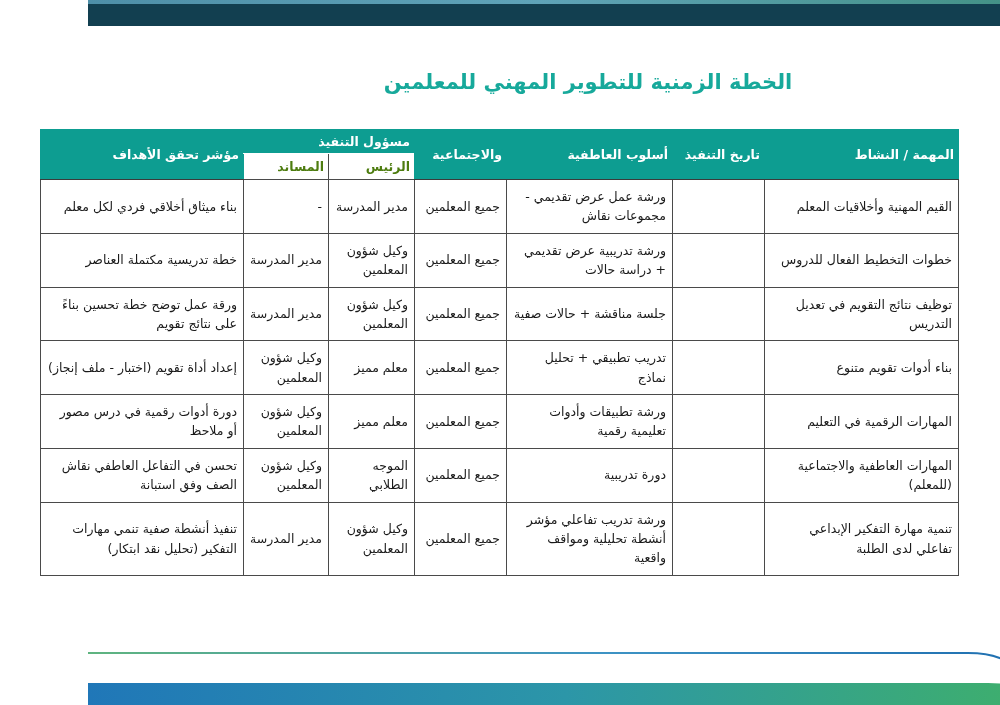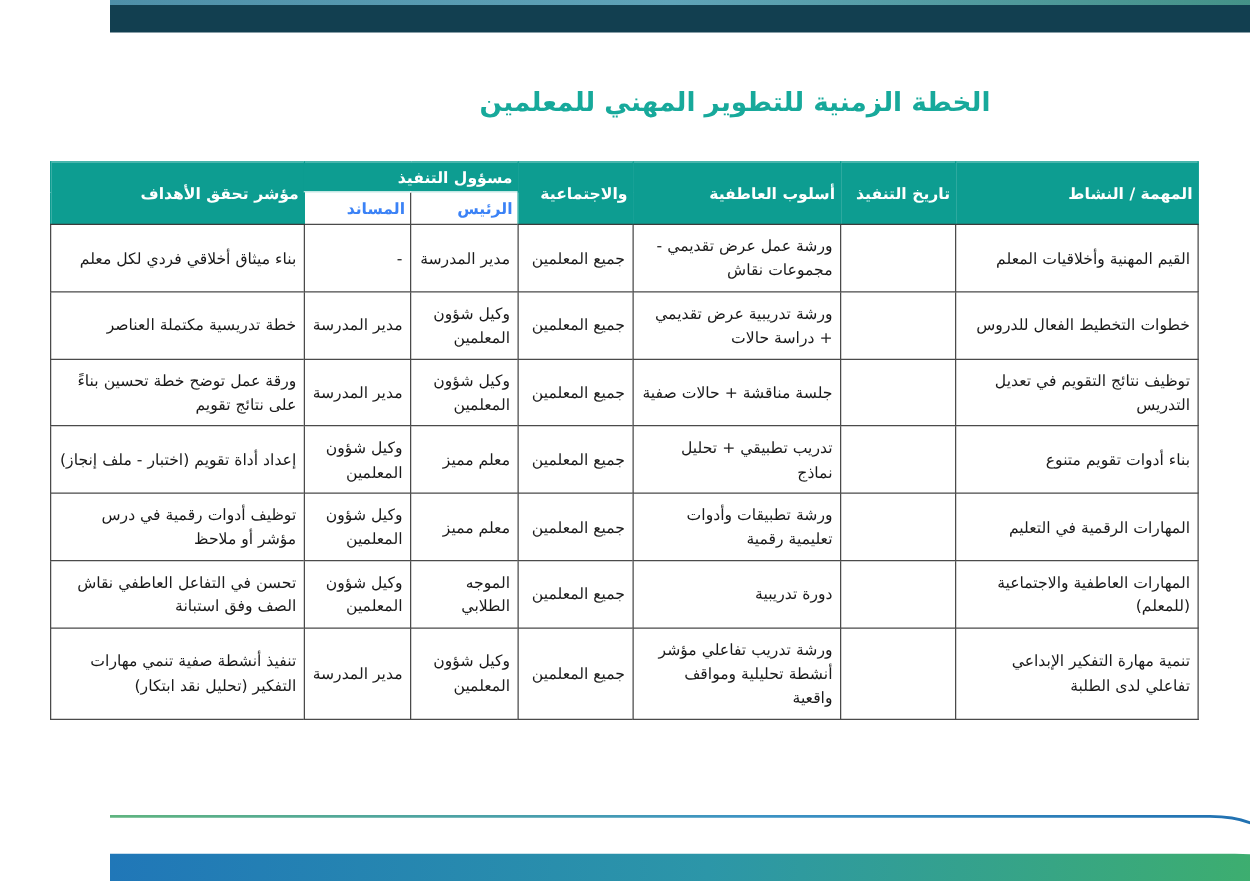--- a/index.html
+++ b/index.html
@@ -79,7 +79,7 @@
   }
   table.plan thead th.sub-head {
     background:#ffffff;
-    color:#3b82f6;
+    color:#4d7c0f;
     font-weight:700;
     font-size:12.5px;
     border:1px solid #4a4a4a;

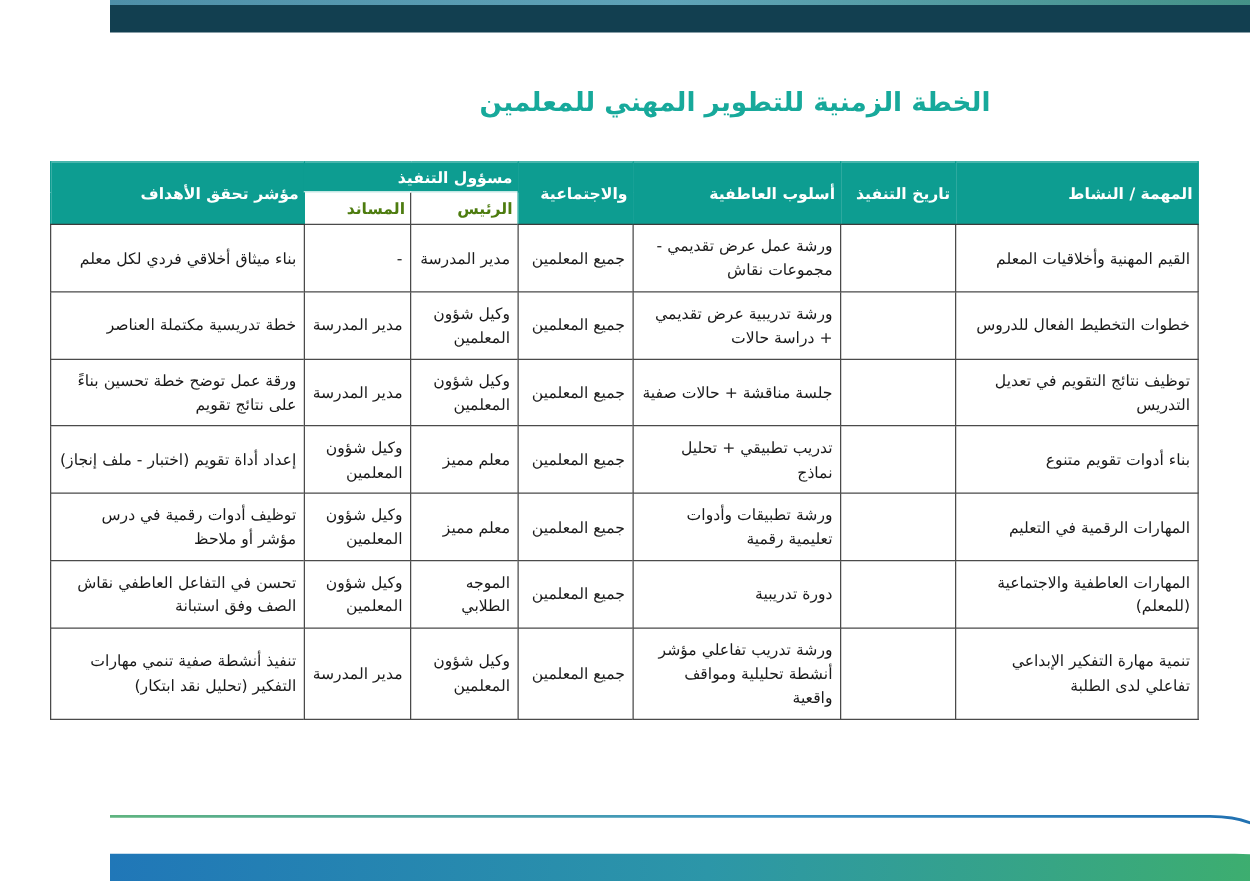--- a/index.html
+++ b/index.html
@@ -200,7 +200,7 @@
             <td>جميع المعلمين</td>
             <td>معلم مميز</td>
             <td>وكيل شؤون المعلمين</td>
-            <td>توظيف أدوات رقمية في درس مؤشر أو ملاحظ</td>
+            <td>دورة أدوات رقمية في درس مصور أو ملاحظ</td>
           </tr>
           <tr>
             <td>المهارات العاطفية والاجتماعية (للمعلم)</td>

